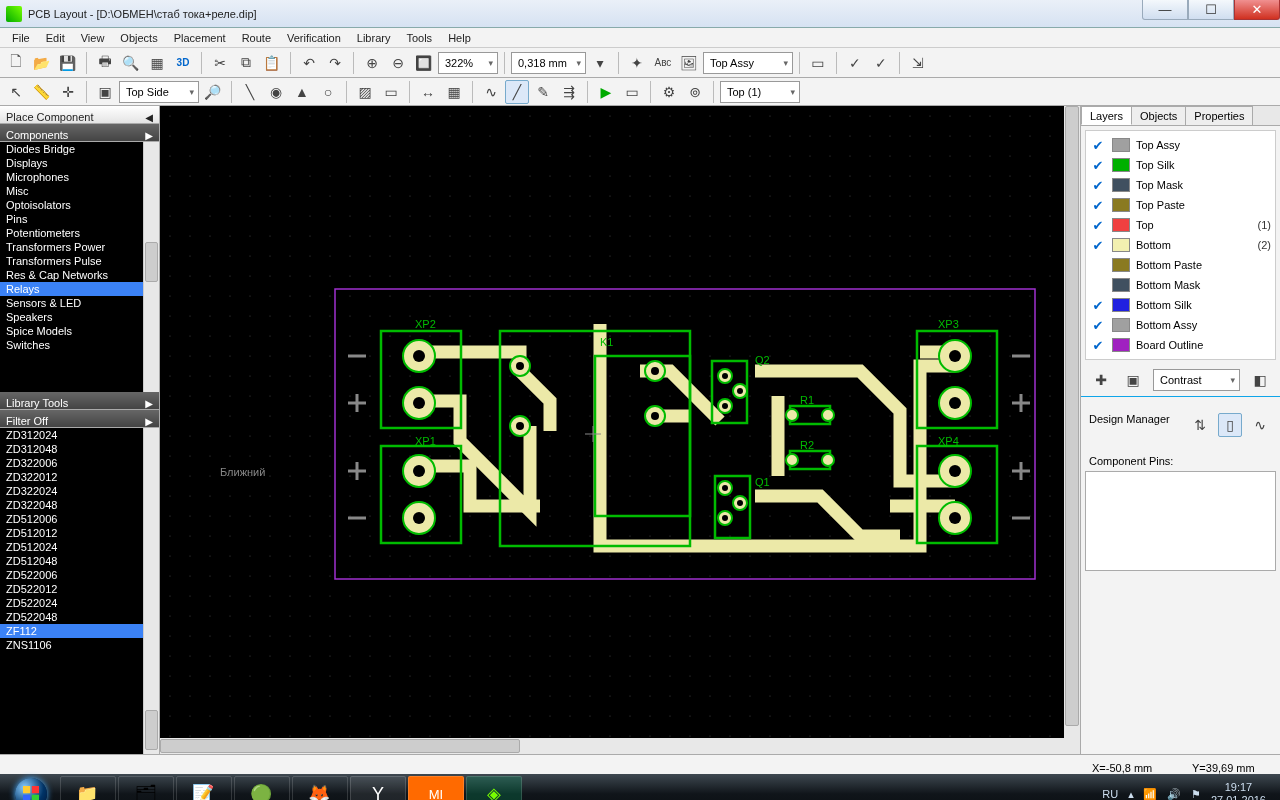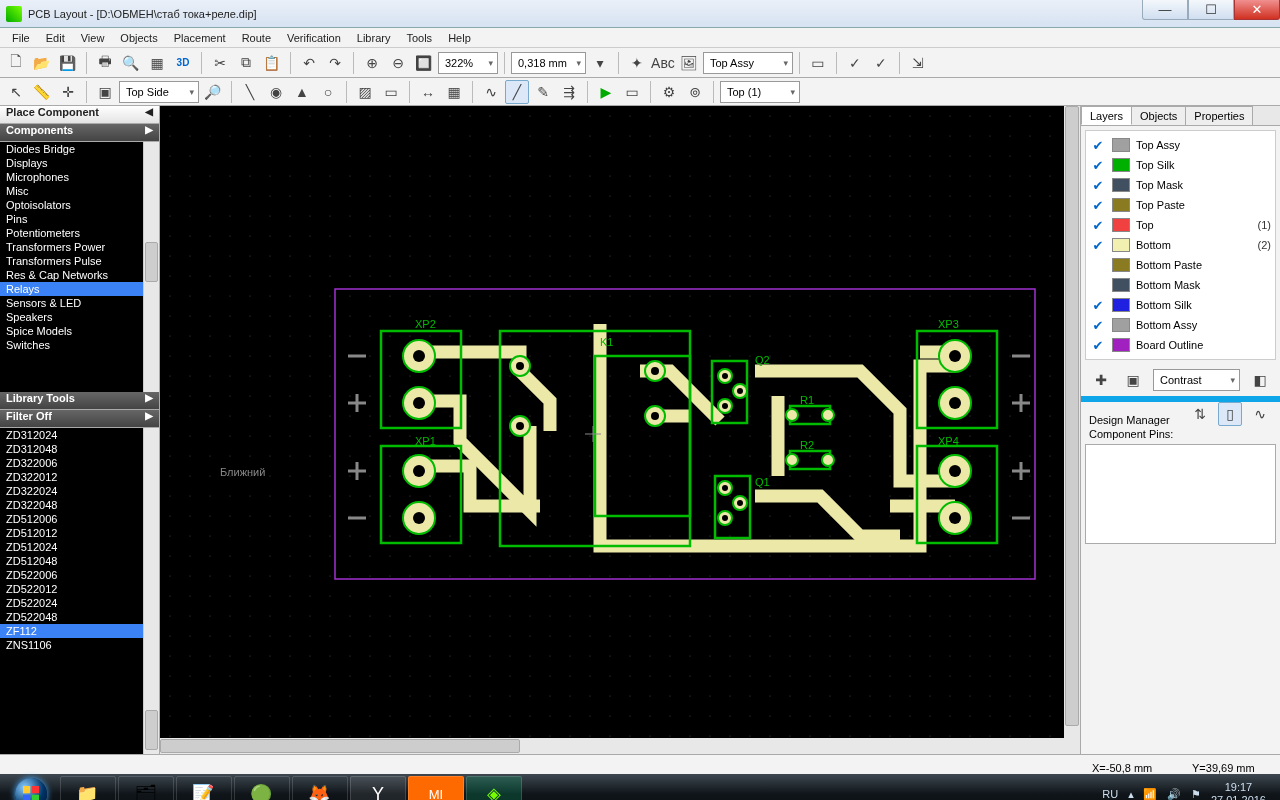--- a/index.html
+++ b/index.html
@@ -132,7 +132,7 @@
   <div class="tbtn">▾</div>
   <div class="sep"></div>
   <div class="tbtn">✦</div>
-  <div class="tbtn" style="font-size:14px">Авс</div>
+  <div class="tbtn" style="font-size:10px">Авс</div>
   <div class="tbtn">🖼</div>
   <div class="tdrop" style="min-width:90px">Top Assy</div>
   <div class="sep"></div>

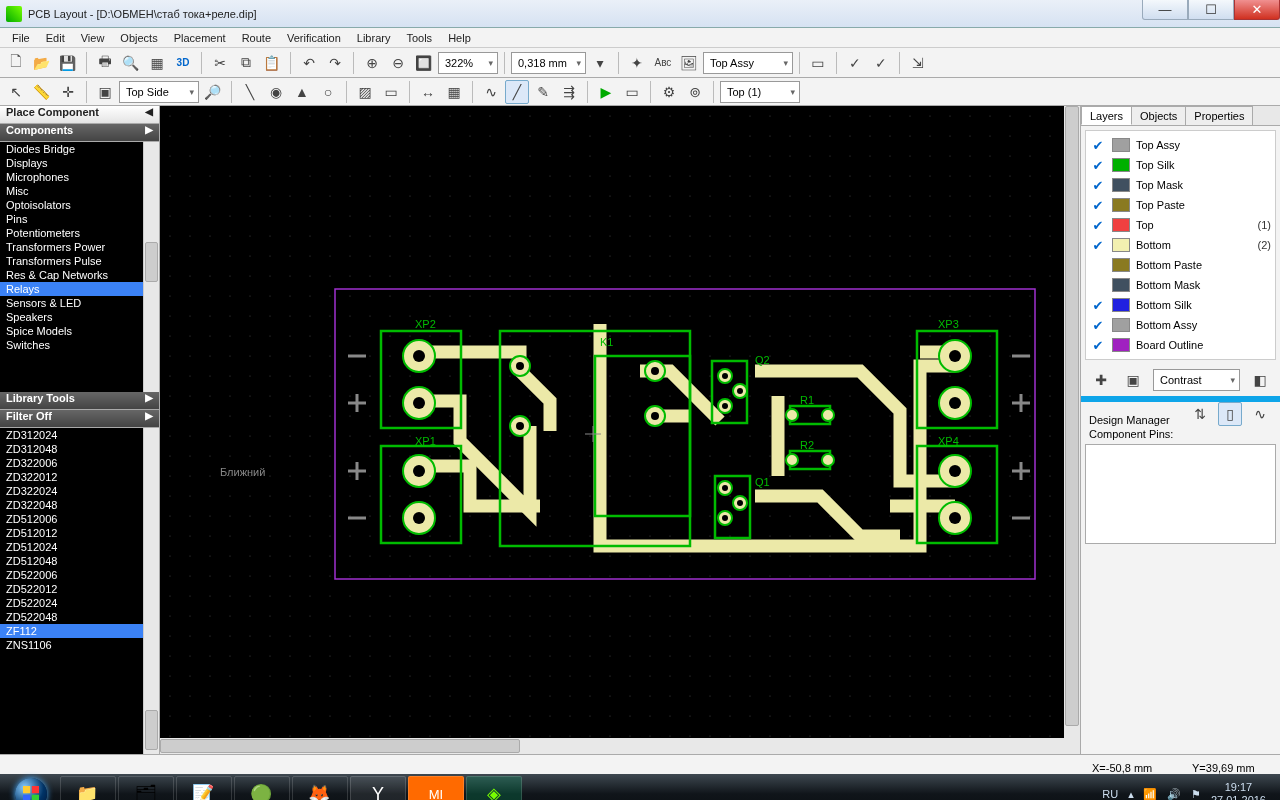--- a/index.html
+++ b/index.html
@@ -31,7 +31,7 @@
 
 .work{display:flex;height:648px}
 .leftpanel{width:160px;background:#f3f3f3;display:flex;flex-direction:column;border-right:1px solid #aaa}
-.panelhdr{height:18px;background:linear-gradient(#fff,#e4e4e4);display:flex;align-items:flex-start;padding:0 6px;border-bottom:1px solid #aaa;color:#222;font-weight:700}
+.panelhdr{height:18px;background:linear-gradient(#fff,#e4e4e4);display:flex;align-items:flex-end;padding:0 6px;border-bottom:1px solid #aaa;color:#222;font-weight:400}
 .panelhdr .arrow{margin-left:auto;font-size:10px}
 .blacklist{background:#000;color:#fff;overflow:hidden;font-family:Arial;font-size:12px;position:relative}
 .blacklist.c1{height:250px}

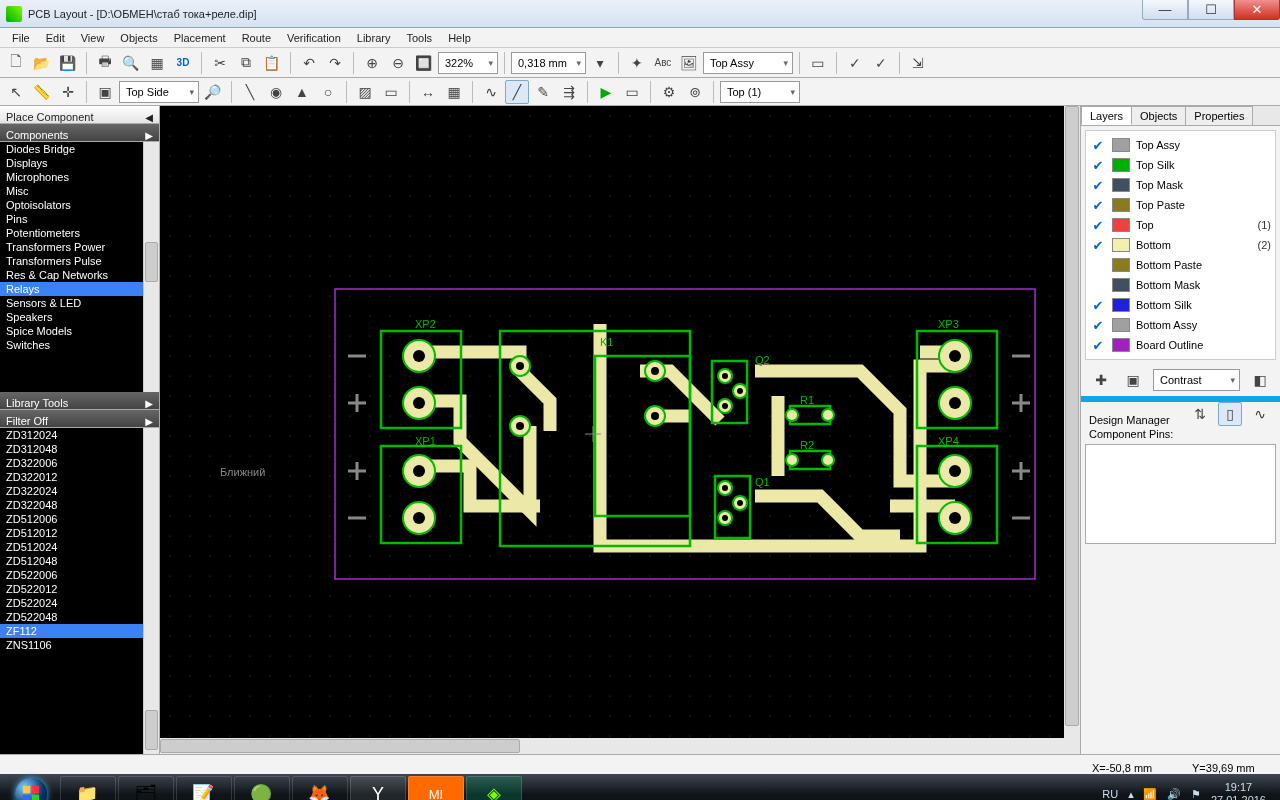--- a/index.html
+++ b/index.html
@@ -64,7 +64,7 @@
 .lytools{padding:4px 8px;display:flex;align-items:center;gap:8px}
 .lytools .dd{flex:1}
 
-.dmgr{padding:0 8px;border-top:6px solid #0ea5e9;display:flex;align-items:flex-end;gap:6px}
+.dmgr{padding:16px 8px;border-top:1px solid #0ea5e9;display:flex;align-items:flex-start;gap:6px}
 .dlist{background:#fff;border:1px solid #aaa;margin:4px;padding:2px;height:130px;font-size:11px;line-height:13px}
 .pins{padding:2px 8px}
 .pinbox{background:#fff;border:1px solid #aaa;margin:2px 4px 4px;height:100px}

